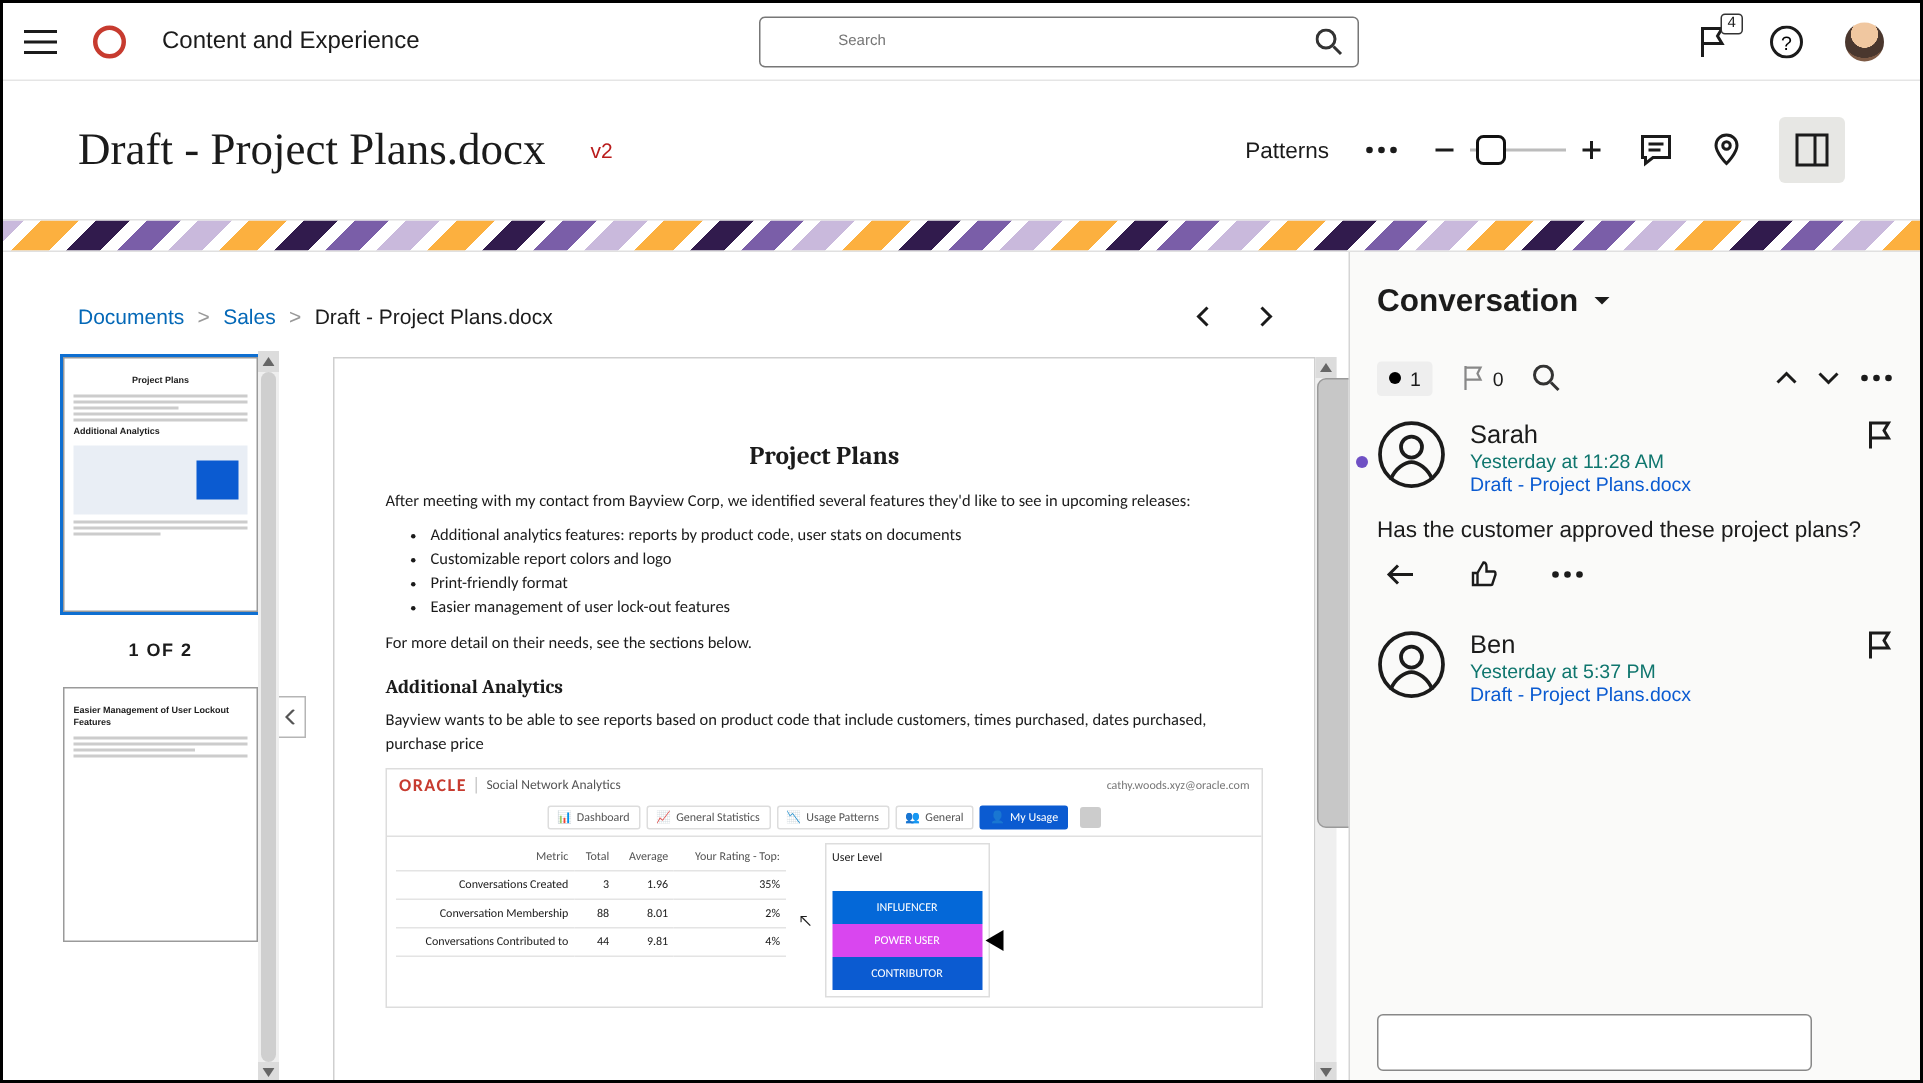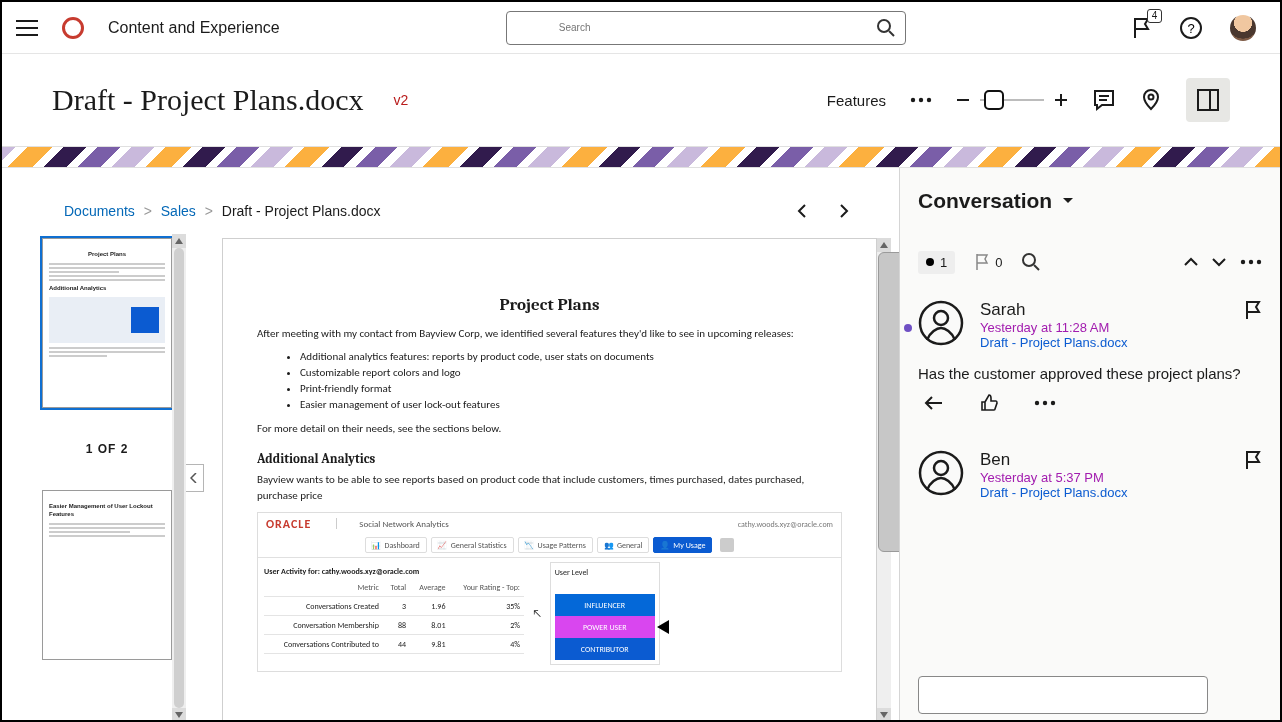--- a/index.html
+++ b/index.html
@@ -171,7 +171,7 @@
   <span class="version">v2</span>
   <span class="spacer"></span>
   <div class="actions">
-    <span class="download">Features</span>
+    <span class="download">Patterns</span>
     <span class="icon-btn">
       <svg width="22" height="6">
           <circle cx="3" cy="3" r="2.2" fill="#1b1b1b"></circle>

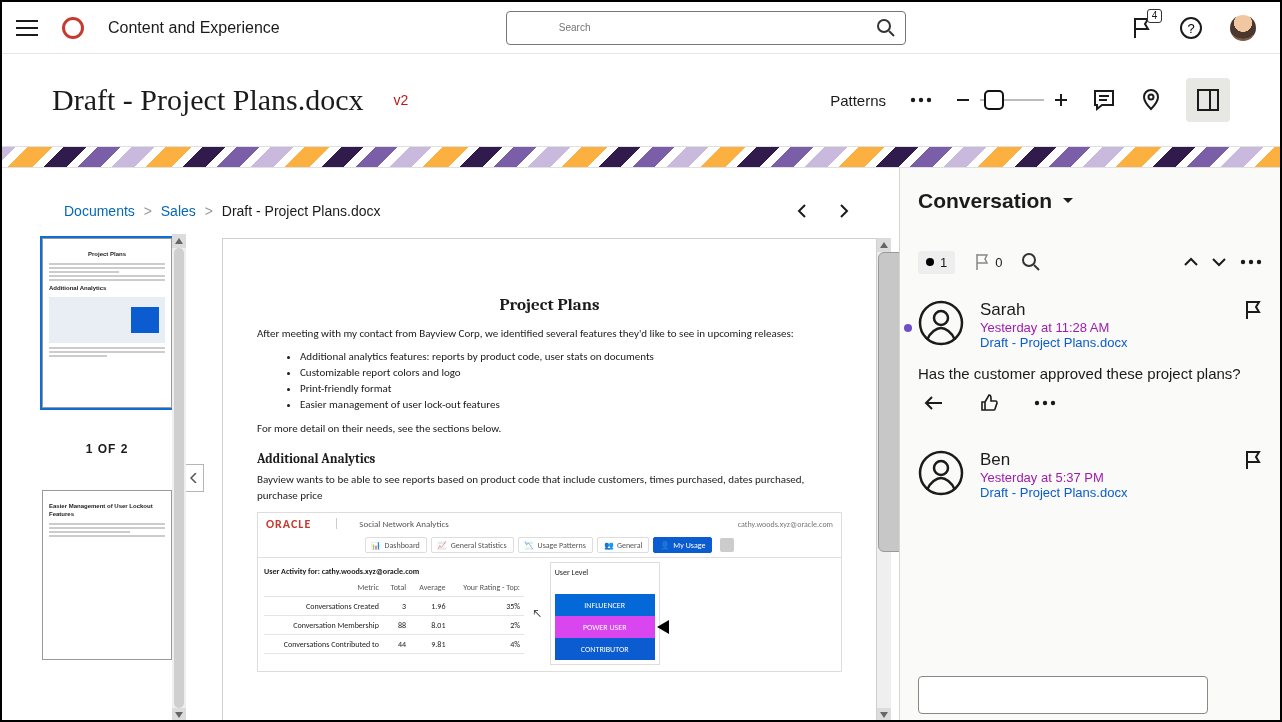--- a/index.html
+++ b/index.html
@@ -42,7 +42,7 @@
   .workspace { display: flex; height: 554px; }
   .doccol { width: 898px; border-right: 1px solid #d5d5d5; background: #fff; display: flex; flex-direction: column; }
 
-  .docmeta { height: 66px; padding: 20px 50px 0 50px; display: flex; align-items: center; margin-left: 12px; }
+  .docmeta { height: 66px; padding: 20px 50px 0 50px; display: flex; align-items: center; }
   .crumbs { font-size: 14px; }
   .crumbs a { color: #0468b7; text-decoration: none; }
   .crumbs .sep { color: #999; margin: 0 5px; }

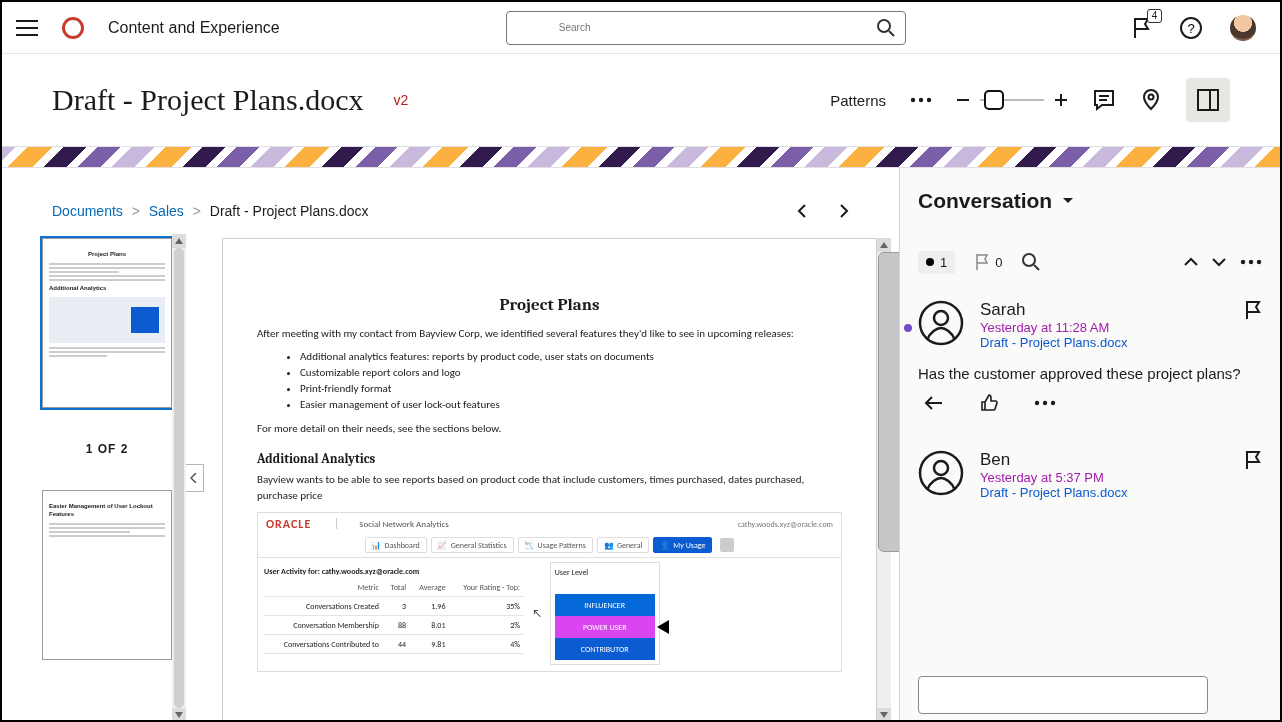--- a/index.html
+++ b/index.html
@@ -101,7 +101,7 @@
   .pagewrap .vscroll .thumb { position: absolute; top: 14px; left: 1px; right: 1px; height: 300px; background: #c7c7c7; border-radius: 6px; }
 
   
-  .convo { flex: 1; background: #fafaf9; display: flex; flex-direction: column; padding: 0 18px; gap: 10px; }
+  .convo { flex: 1; background: #fafaf9; display: flex; flex-direction: column; padding: 0 18px; }
   .convo-head { display: flex; align-items: center; gap: 10px; height: 66px; }
   .convo-head h2 { font-size: 21px; font-weight: bold; }
   .convo-tools { display: flex; align-items: center; gap: 12px; padding: 6px 0 16px; position: relative; }

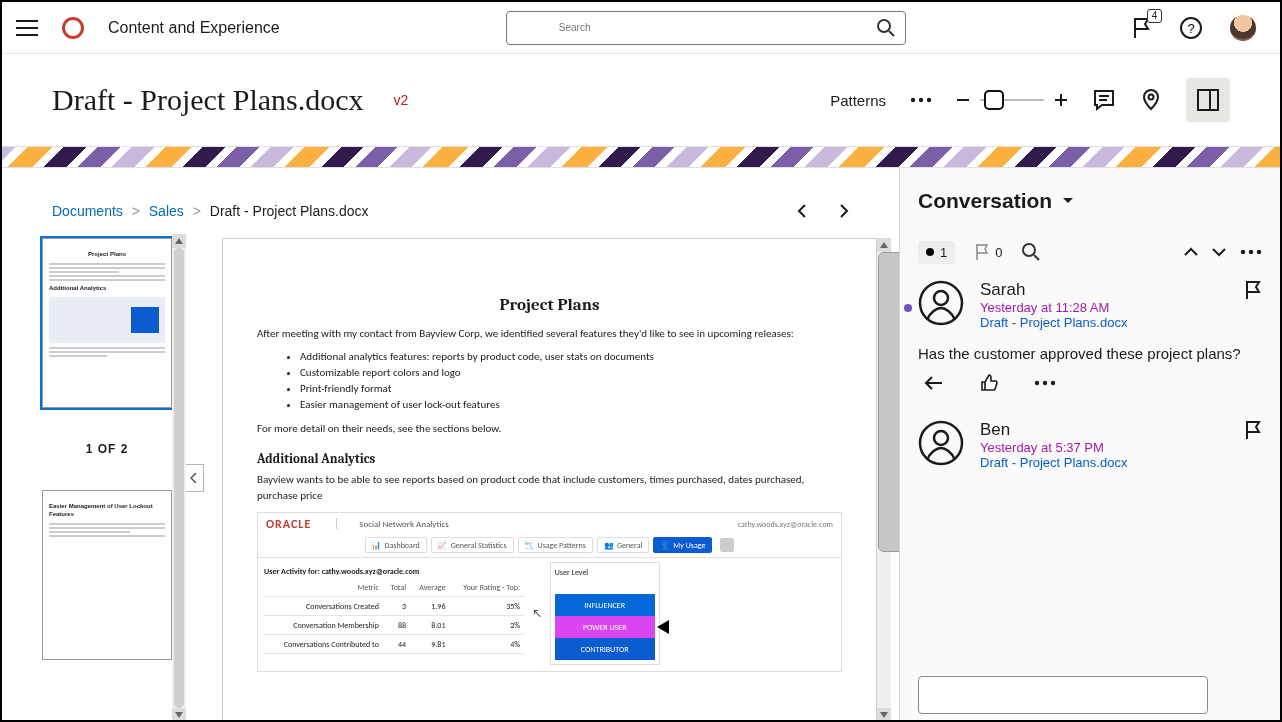--- a/index.html
+++ b/index.html
@@ -116,7 +116,7 @@
   .msg .avatar { width: 46px; height: 46px; }
   .msg .avatar-svg { width: 46px; height: 46px; }
   .msg .meta .name { font-size: 17px; }
-  .msg .meta .time { color: #a21caf; font-size: 13px; }
+  .msg .meta .time { color: #0f766e; font-size: 13px; }
   .msg .meta .file { color: #0b5bd1; font-size: 13px; cursor: pointer; }
   .msg .flagicon { margin-left: auto; cursor: pointer; }
   .msg .text { font-size: 15px; margin: 14px 0 10px; line-height: 1.35; }

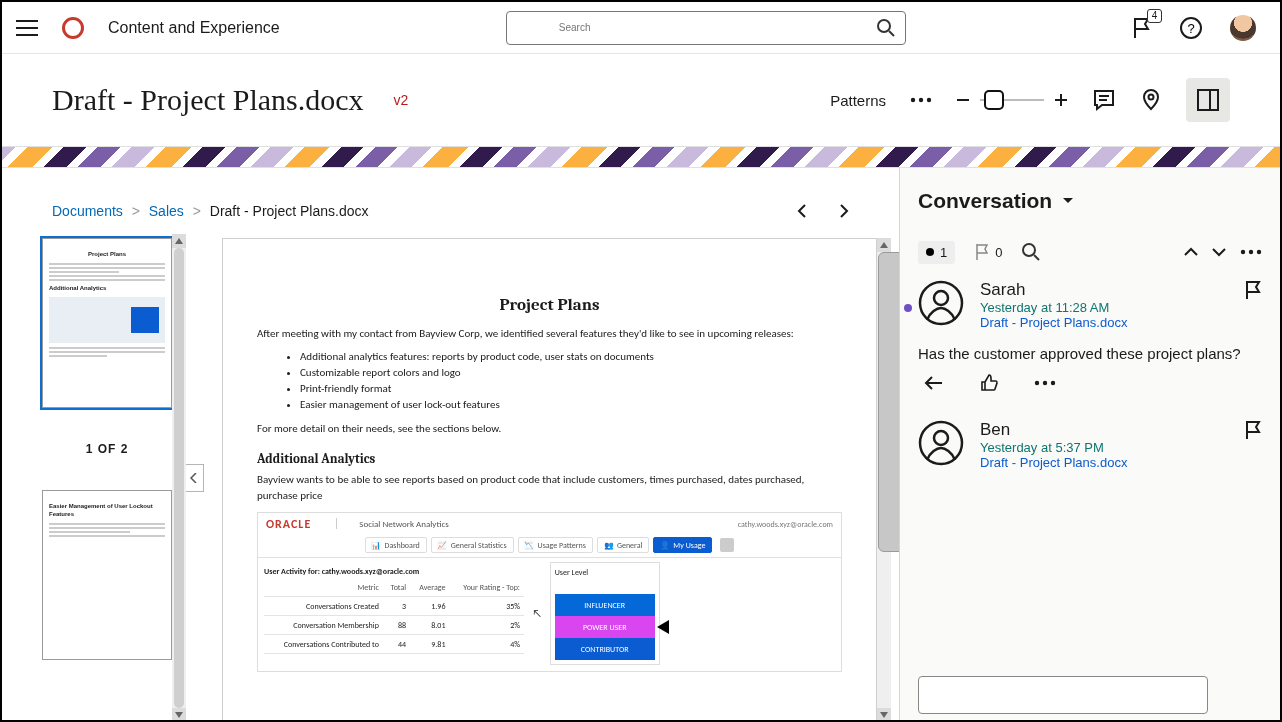--- a/index.html
+++ b/index.html
@@ -70,7 +70,7 @@
   .page .title { text-align: center; font-family: Cambria, Georgia, serif; font-size: 17px; font-weight: bold; margin: 30px 0 12px; }
   .page p { font-size: 11px; line-height: 1.45; margin-bottom: 8px; }
   .page ul { margin: 6px 0 10px 30px; font-size: 11px; }
-  .page ul li { margin: 3px 13px; }
+  .page ul li { margin: 3px 0; }
   .page .sect { font-family: Cambria, Georgia, serif; font-weight: bold; font-size: 13px; margin: 14px 0 6px; }
 
   .embed { border: 1px solid #ddd; margin-top: 6px; font-size: 9px; }

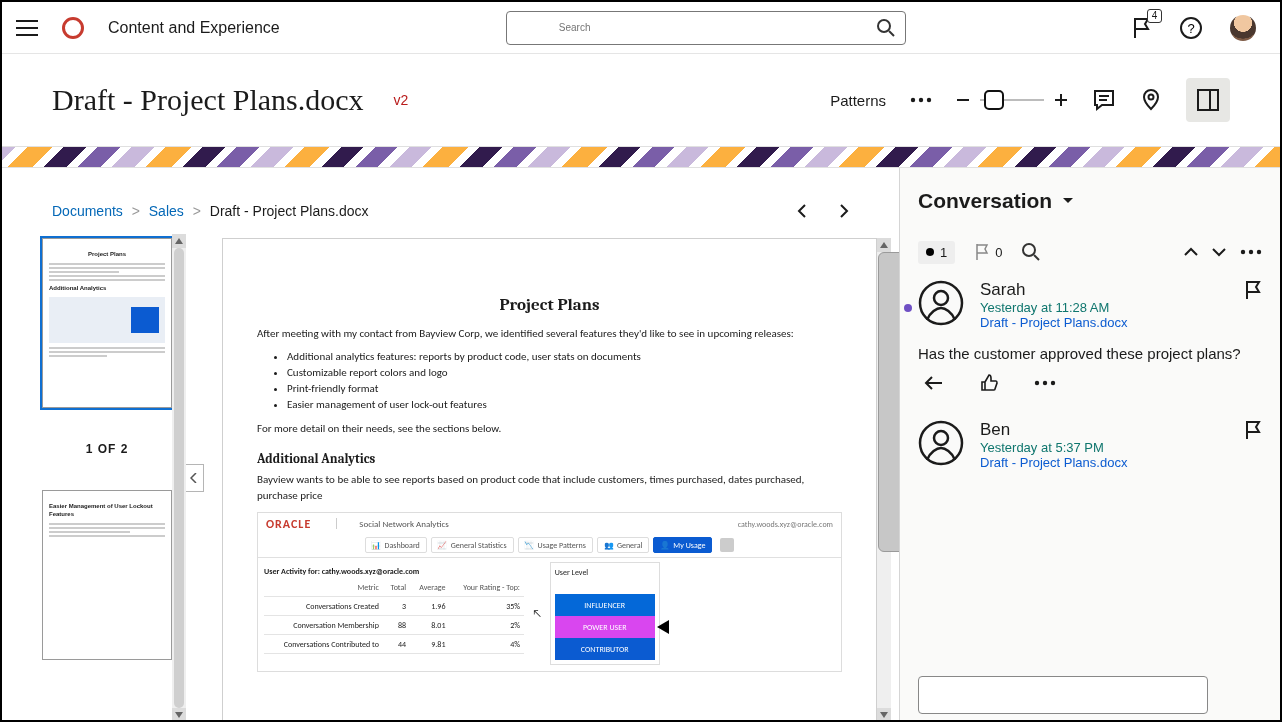--- a/index.html
+++ b/index.html
@@ -50,7 +50,7 @@
 
   .docbody { flex: 1; display: flex; padding: 0 0 0 40px; overflow: hidden; }
   .thumbwrap { position: relative; display: flex; }
-  .thumbcol { display: flex; flex-direction: column; align-items: center; gap: 34px; padding-top: 4px; }
+  .thumbcol { display: flex; flex-direction: column; align-items: center; gap: 18px; padding-top: 4px; }
   .thumb { width: 130px; height: 170px; background: #fff; border: 1px solid #9a9a9a; padding: 8px 6px; font-size: 5px; line-height: 1.3; overflow: hidden; }
   .thumb.sel { outline: 2px solid #0f6fd1; }
   .thumb .h { text-align: center; font-weight: bold; font-size: 6px; margin: 4px 0; }

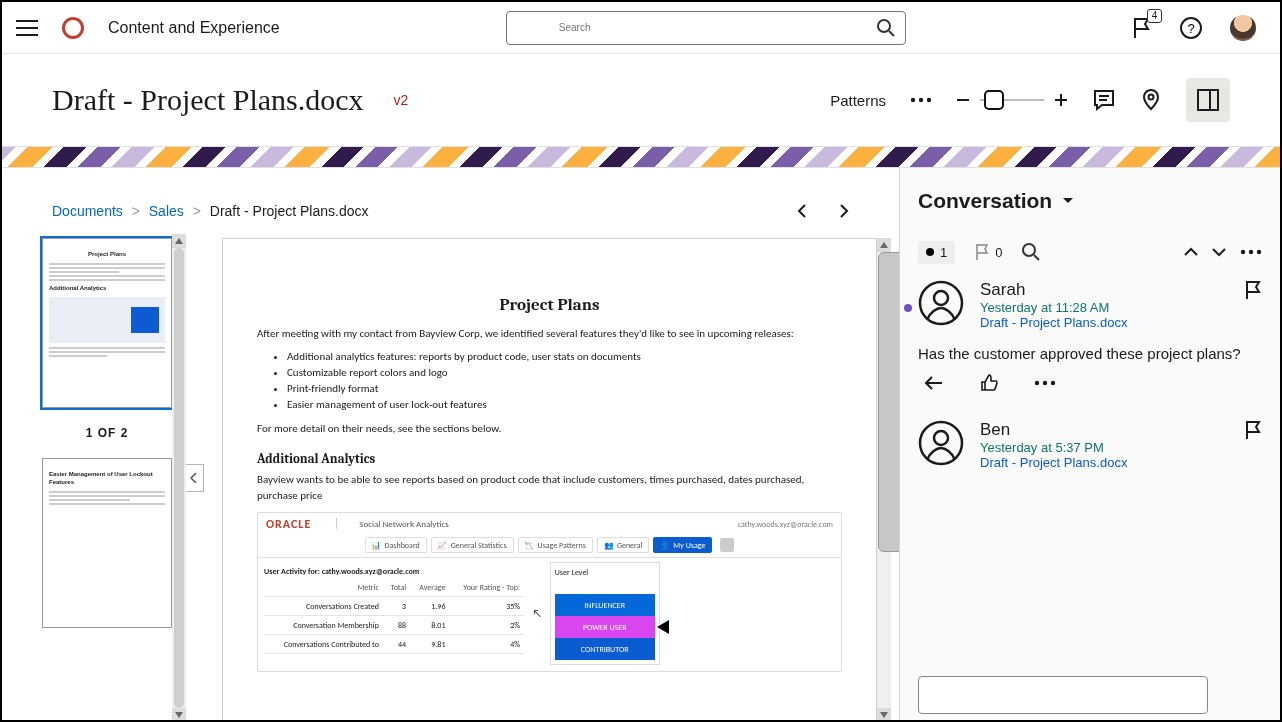--- a/index.html
+++ b/index.html
@@ -76,7 +76,7 @@
   .embed { border: 1px solid #ddd; margin-top: 6px; font-size: 9px; }
   .embed .hdr { display: flex; align-items: center; padding: 4px 8px; gap: 6px; }
   .embed .hdr .o { color: #c73b2f; font-weight: bold; font-size: 12px; letter-spacing: 1px; }
-  .embed .hdr .sub { border-left: 1px solid #ccc; padding-left: 22px; color: #555; font-size: 9px; margin-left: 19px; }
+  .embed .hdr .sub { border-left: 1px solid #ccc; padding-left: 6px; color: #555; font-size: 9px; }
   .embed .hdr .mail { margin-left: auto; color: #777; font-size: 8px; }
   .embed .tabs { display: flex; gap: 4px; padding: 2px 6px 4px; border-bottom: 1px solid #e0e0e0; font-size: 8px; align-items: center; justify-content: center; }
   .embed .tabs .tab { padding: 2px 6px; border: 1px solid #ddd; border-radius: 2px; color: #555; display: flex; align-items: center; gap: 3px; }

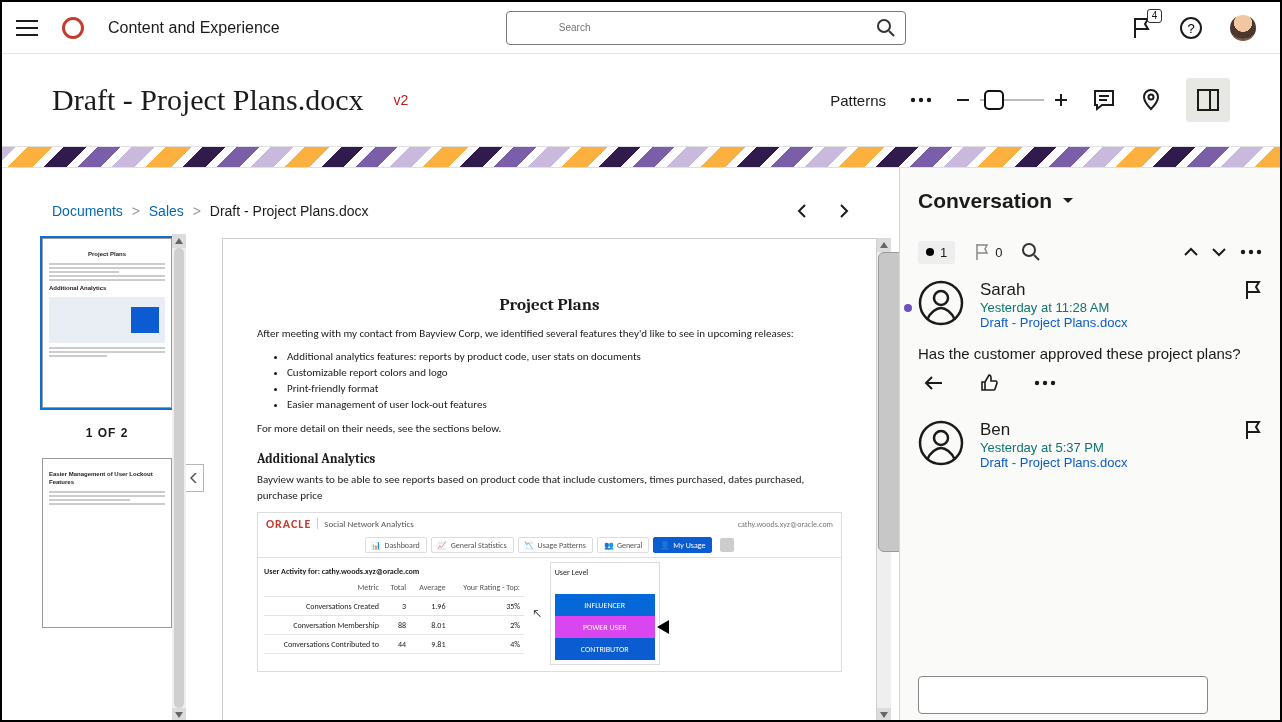--- a/index.html
+++ b/index.html
@@ -318,7 +318,6 @@
             </div>
             <div class="body">
               <div>
-                <div class="caption">User Activity for: cathy.woods.xyz@oracle.com</div>
                 <table>
                   <tbody>
                       <tr>

